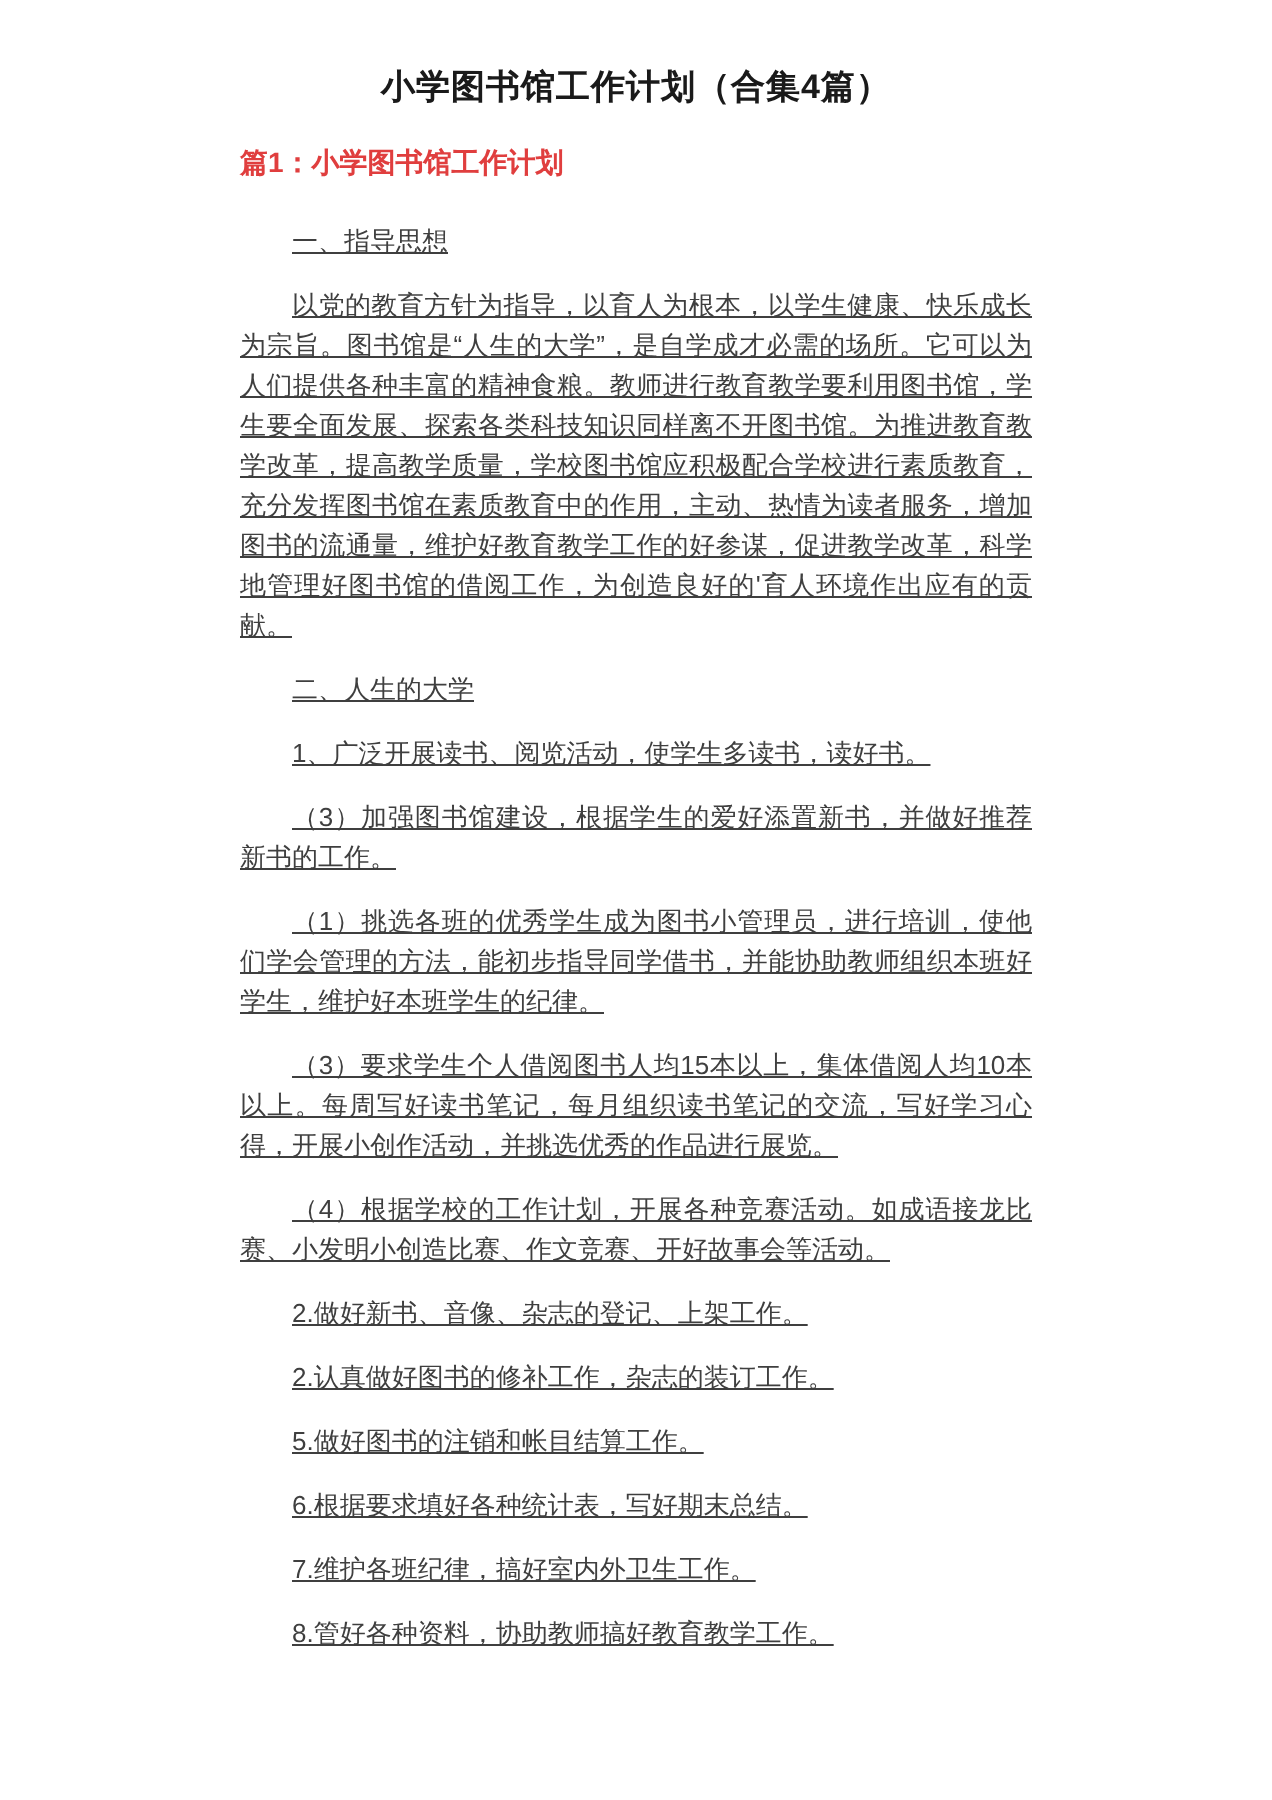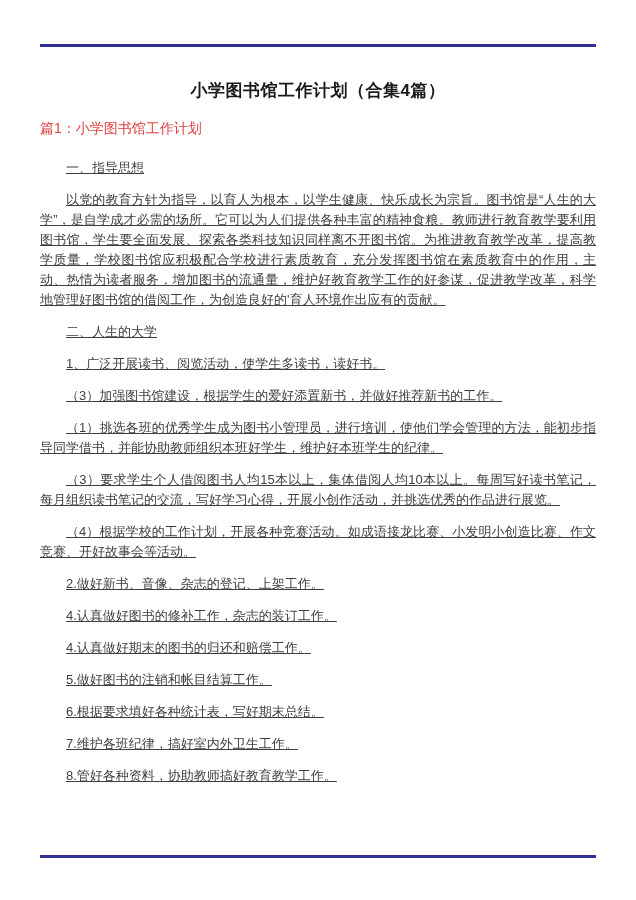--- a/index.html
+++ b/index.html
@@ -18,7 +18,6 @@
     background: #ffffff;
     box-sizing: border-box;
     display: flex;
-    flex-direction: column;
     overflow: hidden;
   }
   .rule {

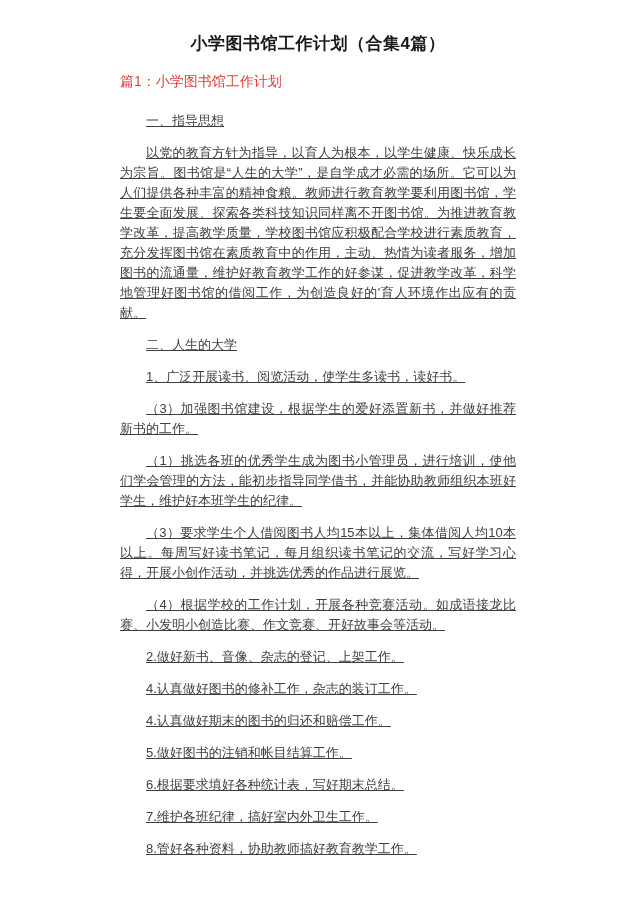--- a/index.html
+++ b/index.html
@@ -48,7 +48,7 @@
   }
   .section-heading {
     font-size: 14px;
-    font-weight: normal;
+    font-weight: bold;
     color: var(--heading, #e03e3e);
     margin: 0 0 20px 0;
   }

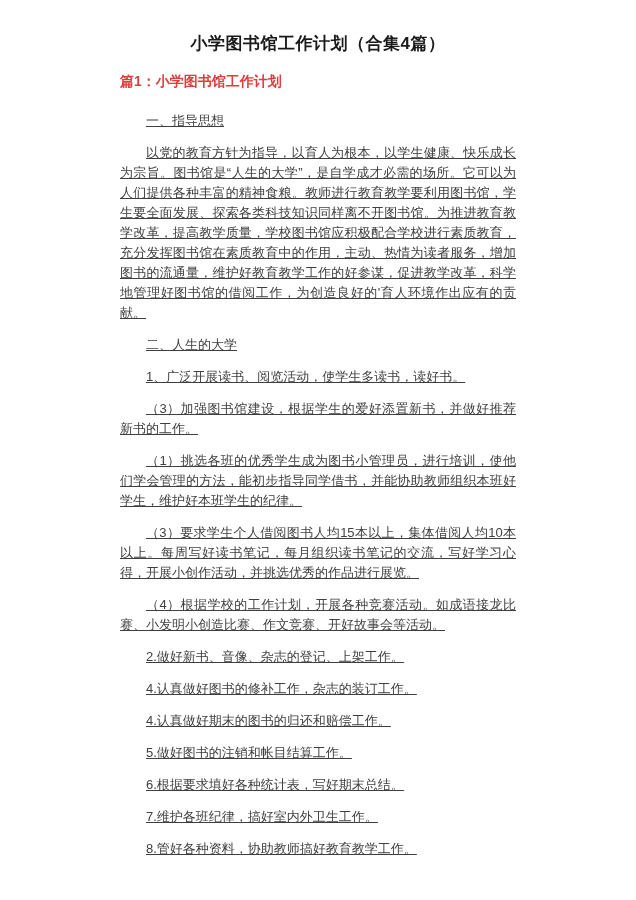--- a/index.html
+++ b/index.html
@@ -81,7 +81,7 @@
     <p class="para">（3）要求学生个人借阅图书人均15本以上，集体借阅人均10本以上。每周写好读书笔记，每月组织读书笔记的交流，写好学习心得，开展小创作活动，并挑选优秀的作品进行展览。</p>
     <p class="para">（4）根据学校的工作计划，开展各种竞赛活动。如成语接龙比赛、小发明小创造比赛、作文竞赛、开好故事会等活动。</p>
     <p class="para">2.做好新书、音像、杂志的登记、上架工作。</p>
-    <p class="para">4.认真做好图书的修补工作，杂志的装订工作。</p>
+    <p class="para">2.认真做好图书的修补工作，杂志的装订工作。</p>
     <p class="para">4.认真做好期末的图书的归还和赔偿工作。</p>
     <p class="para">5.做好图书的注销和帐目结算工作。</p>
     <p class="para">6.根据要求填好各种统计表，写好期末总结。</p>

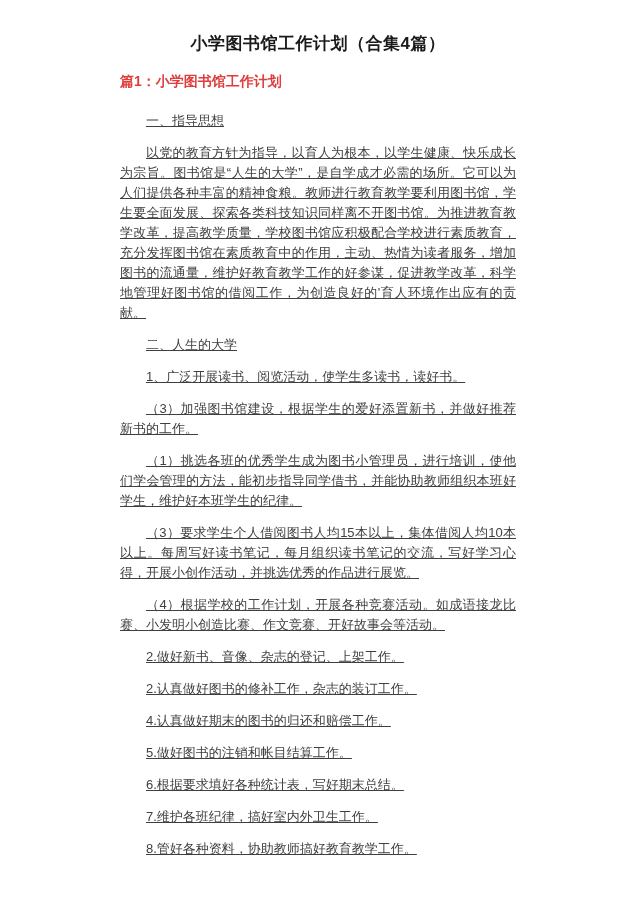--- a/index.html
+++ b/index.html
@@ -82,7 +82,6 @@
     <p class="para">（4）根据学校的工作计划，开展各种竞赛活动。如成语接龙比赛、小发明小创造比赛、作文竞赛、开好故事会等活动。</p>
     <p class="para">2.做好新书、音像、杂志的登记、上架工作。</p>
     <p class="para">2.认真做好图书的修补工作，杂志的装订工作。</p>
-    <p class="para">4.认真做好期末的图书的归还和赔偿工作。</p>
     <p class="para">5.做好图书的注销和帐目结算工作。</p>
     <p class="para">6.根据要求填好各种统计表，写好期末总结。</p>
     <p class="para">7.维护各班纪律，搞好室内外卫生工作。</p>

